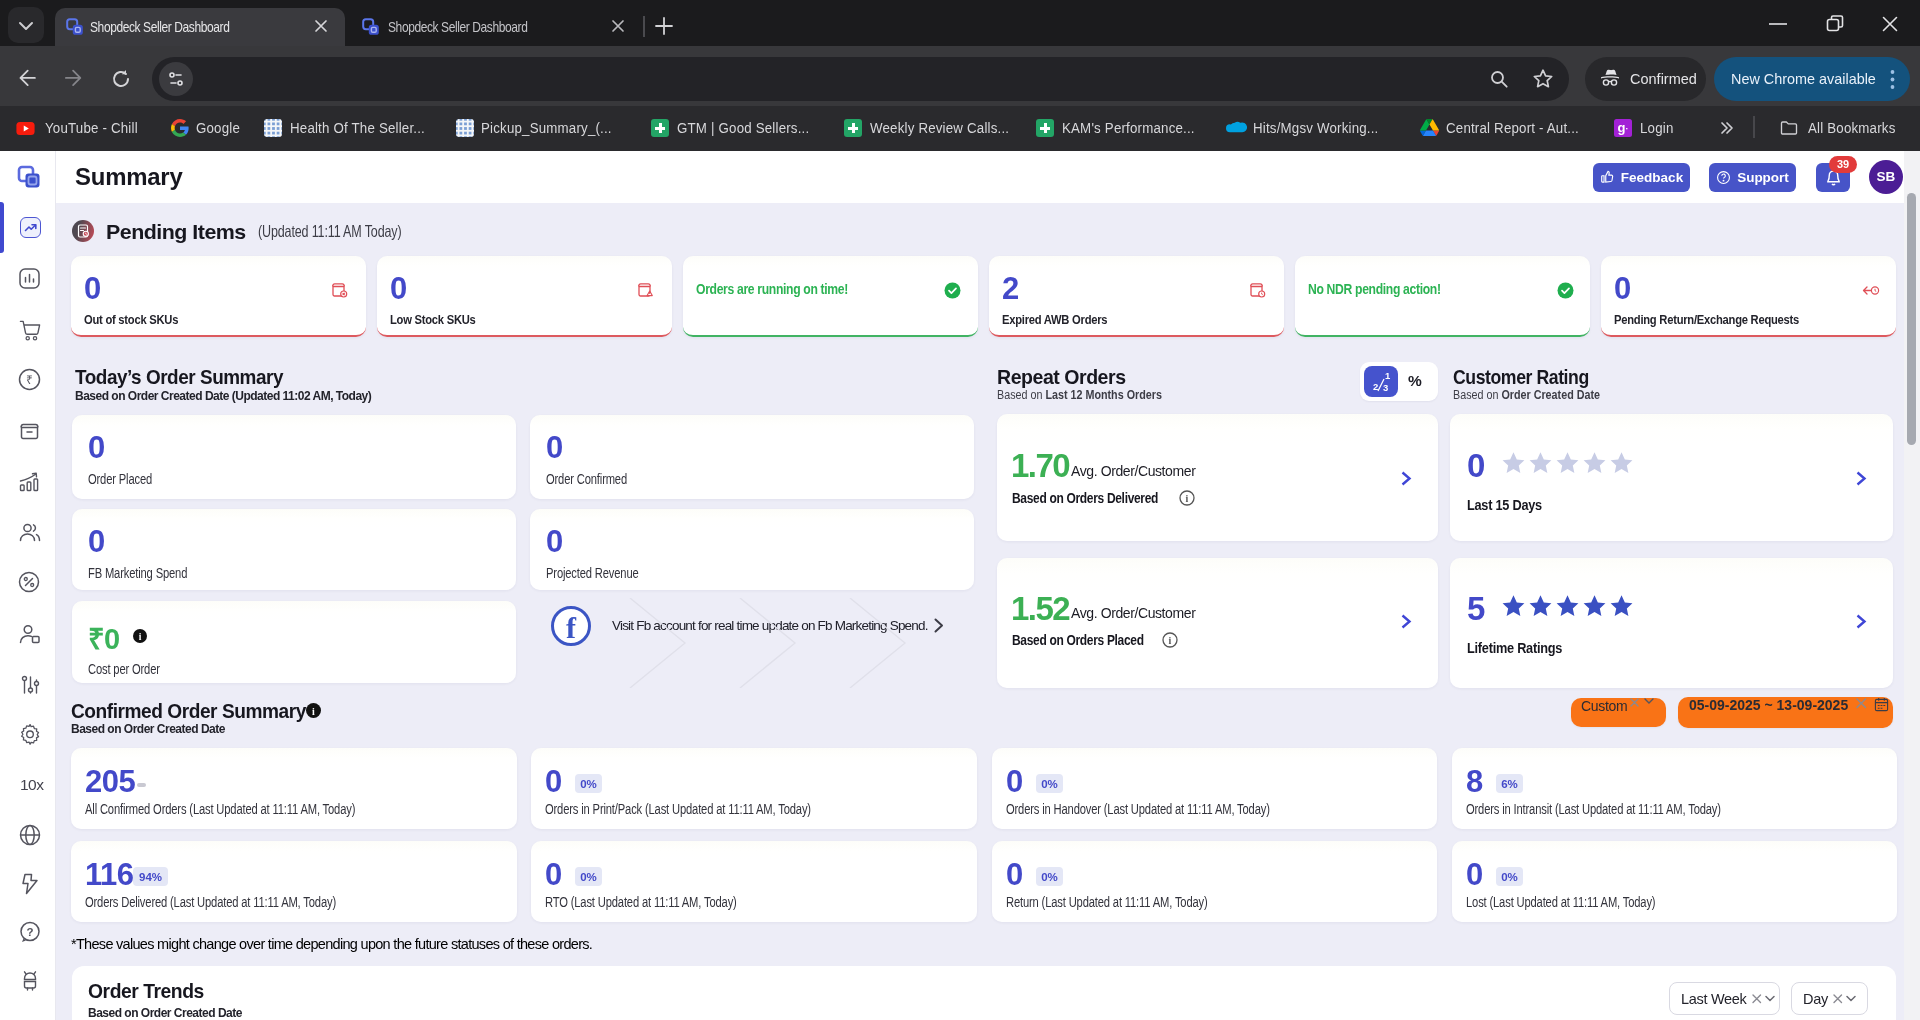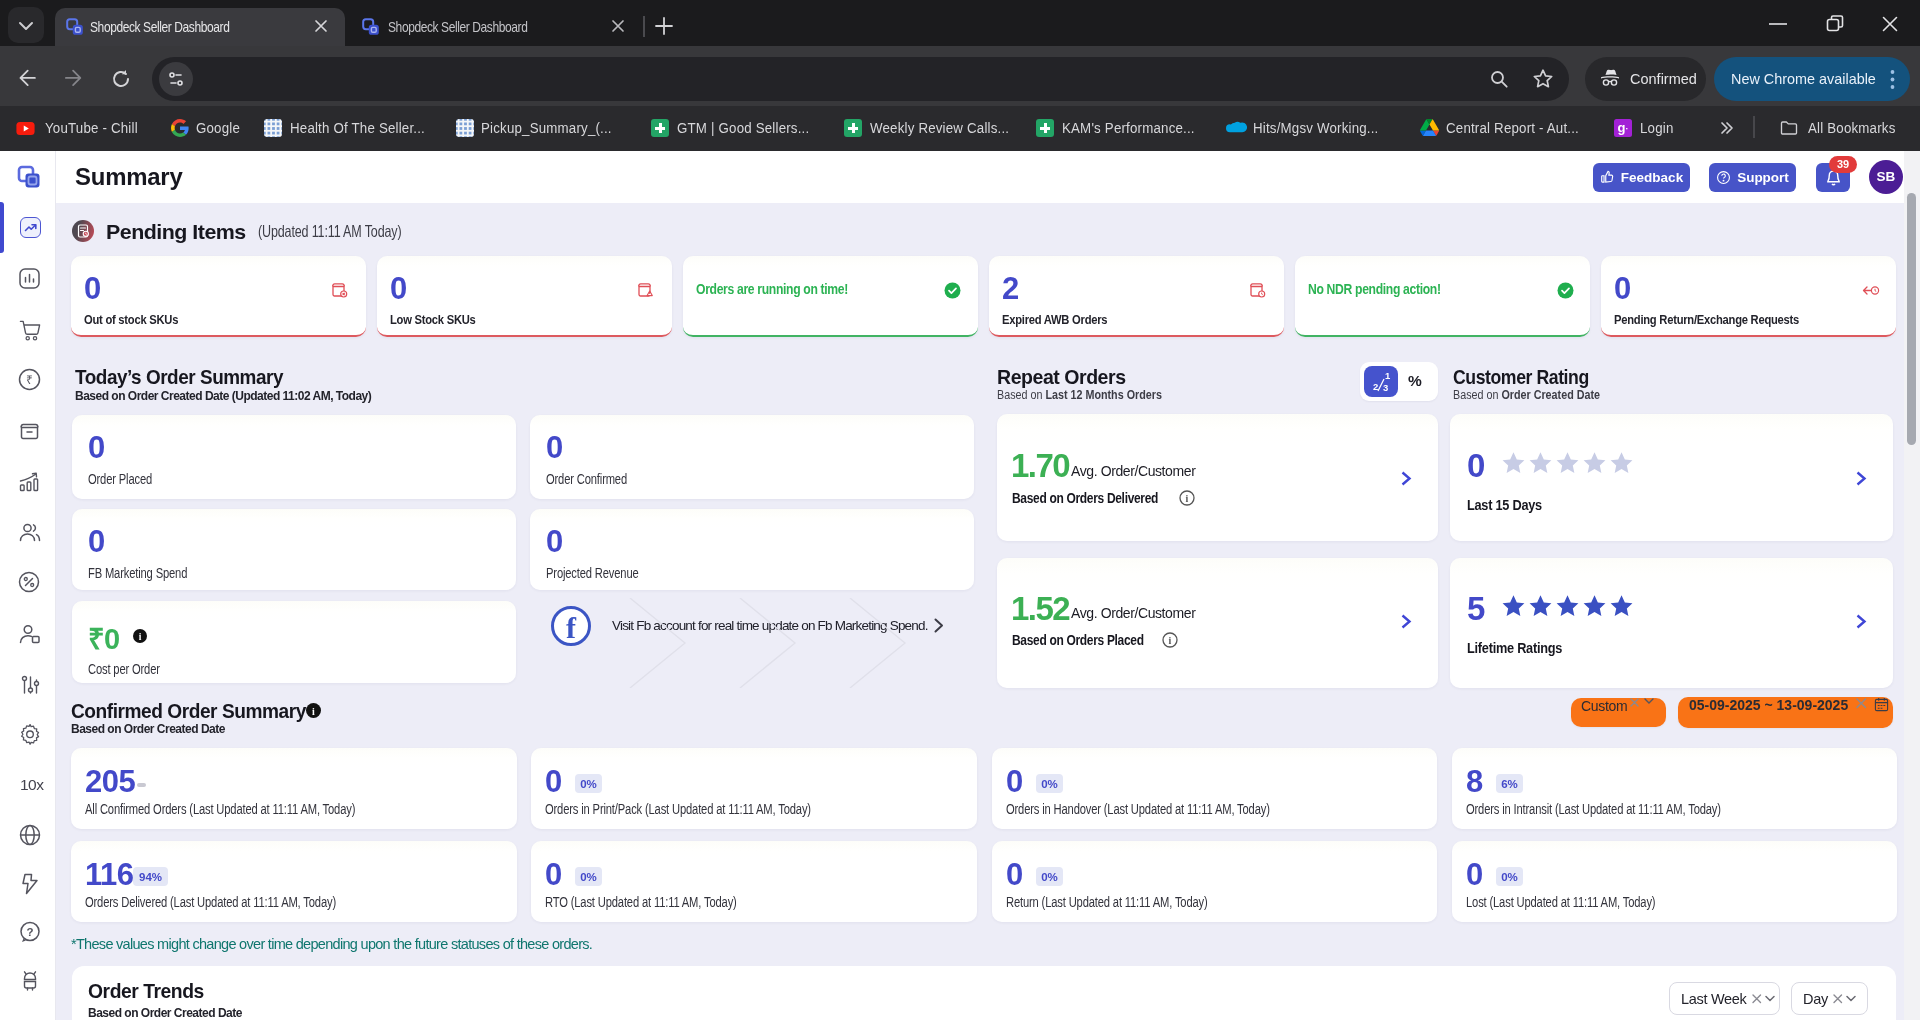--- a/index.html
+++ b/index.html
@@ -600,7 +600,7 @@
 <div class="num" style="left:1466px;top:857px">0</div>
 <div class="badge" style="left:1496px;top:867px;width:27px">0%</div>
 <div class="clabel" style="left:1466px;top:894px">Lost (Last Updated at 11:11 AM, Today)</div>
-<div class="abs" style="left:71px;top:936px;font-size:14.5px;color:#0f766e;letter-spacing:-0.7px;white-space:nowrap">*These values might change over time depending upon the future statuses of these orders.</div>
+<div class="abs" style="left:71px;top:936px;font-size:14.5px;color:#000000;letter-spacing:-0.7px;white-space:nowrap">*These values might change over time depending upon the future statuses of these orders.</div>
 
 <div class="abs" style="left:72px;top:966px;width:1824px;height:54px;background:#fff;border-radius:12px 12px 0 0"></div>
 <div class="abs sect" style="left:88px;top:979px;--sx:0.92">Order Trends</div>

